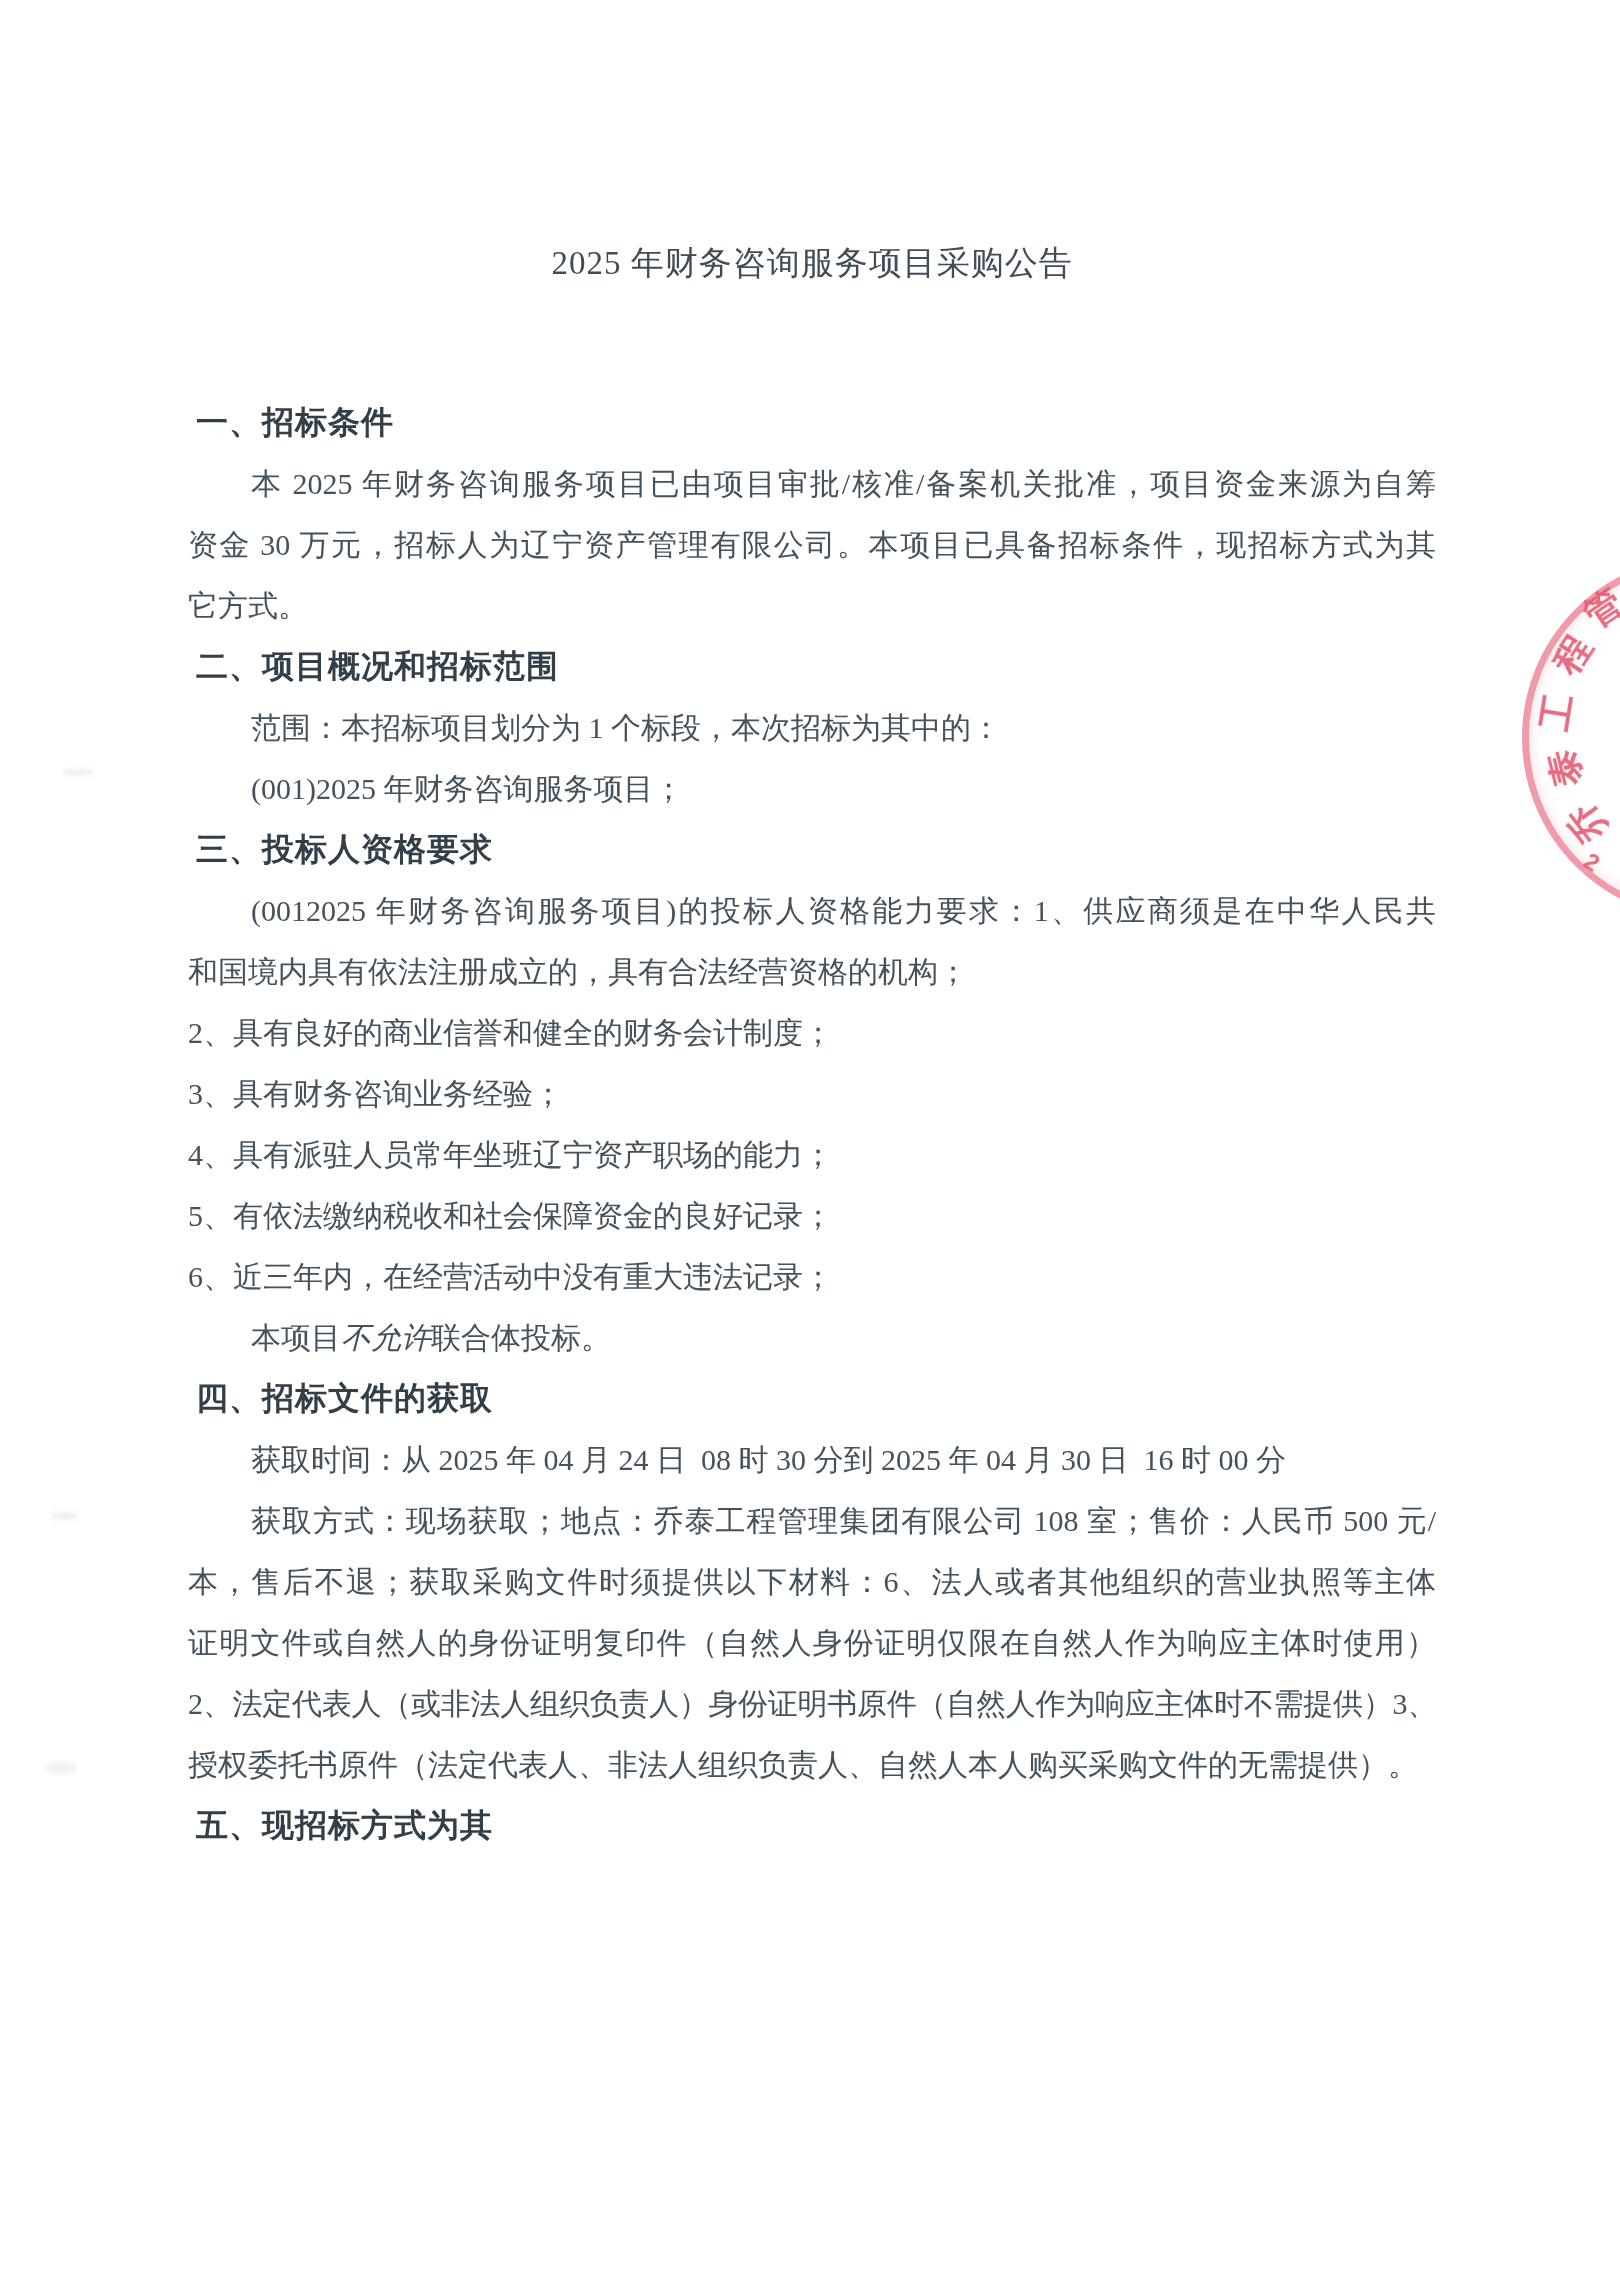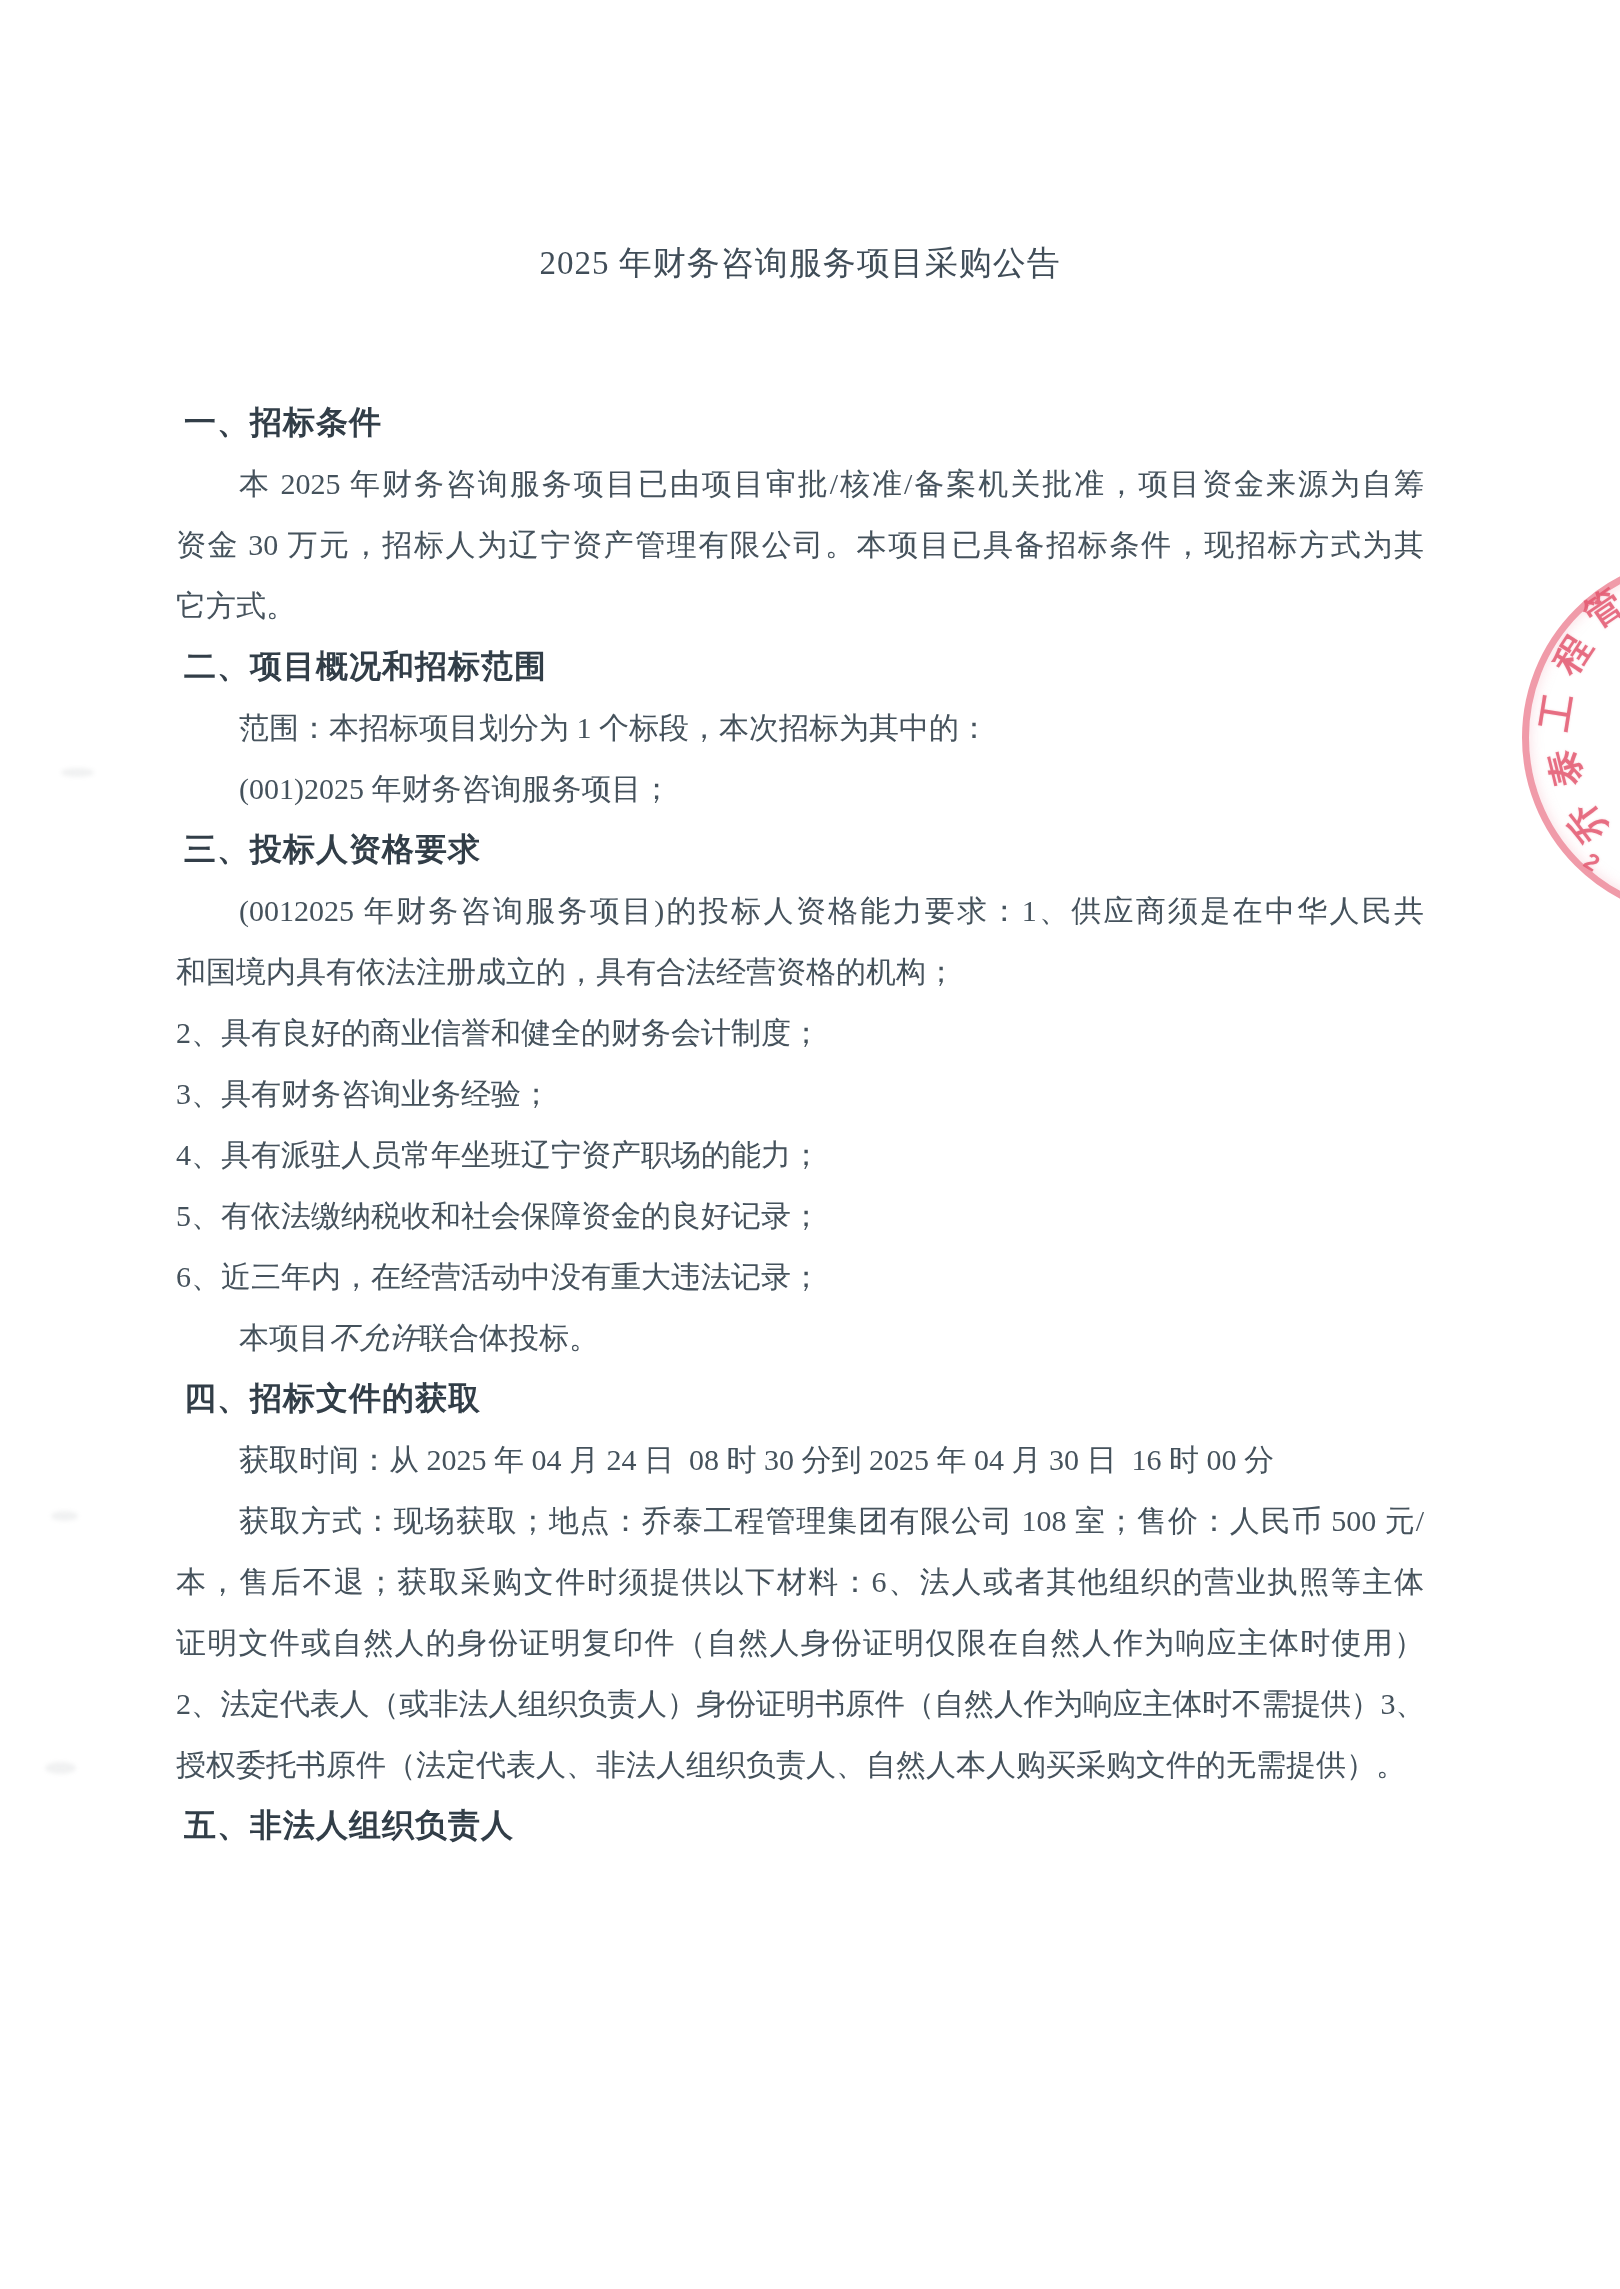--- a/index.html
+++ b/index.html
@@ -15,7 +15,7 @@
   }
   .content {
     position: absolute;
-    left: 176px;
+    left: 188px;
     top: 233px;
     width: 1248px;
   }

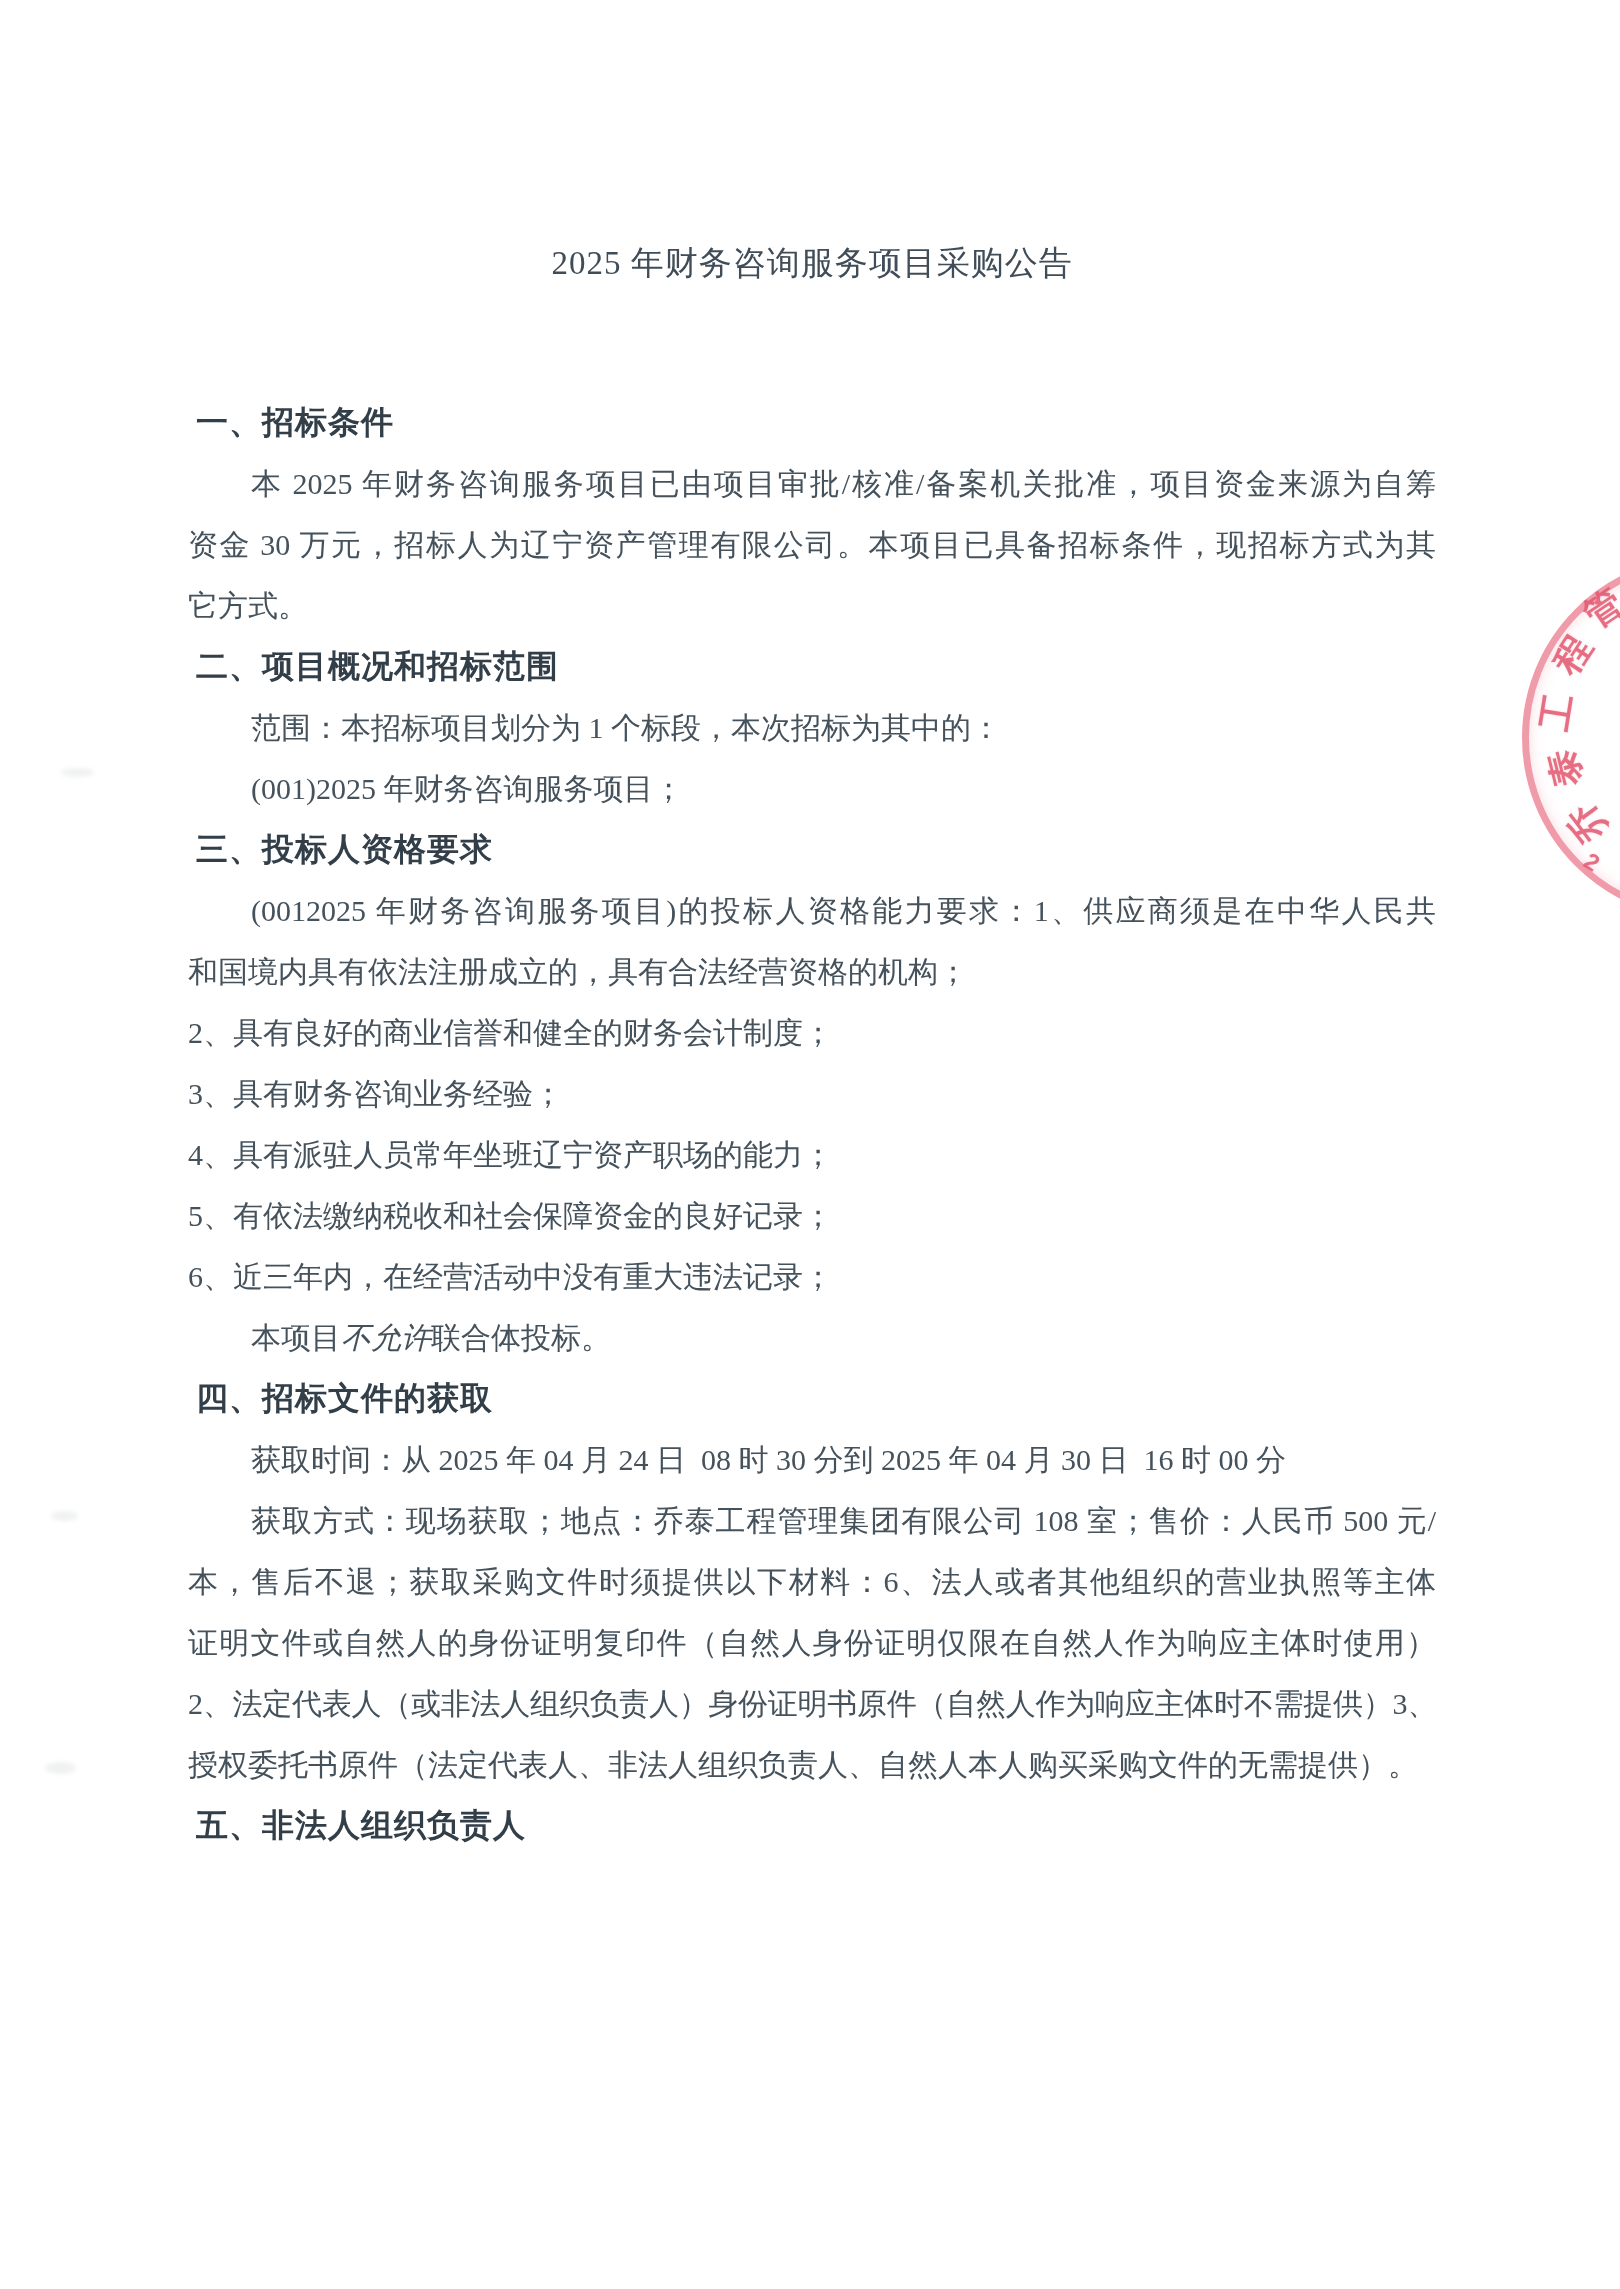--- a/index.html
+++ b/index.html
@@ -116,7 +116,7 @@
         <div class="line body fill"><span>证明文件或自然人的身份证明复印件（自然人身份证明仅限在自然人作为响应主体时使用）</span></div>
         <div class="line body fill tight"><span>2、法定代表人（或非法人组织负责人）身份证明书原件（自然人作为响应主体时不需提供）3、</span></div>
         <div class="line body"><span>授权委托书原件（法定代表人、非法人组织负责人、自然人本人购买采购文件的无需提供）。</span></div>
-        <div class="line heading"><span>五、非法人组织负责人</span></div>
+        <div class="line heading"><span>五、现招标方式为其</span></div>
       </div>
   </div>
 

